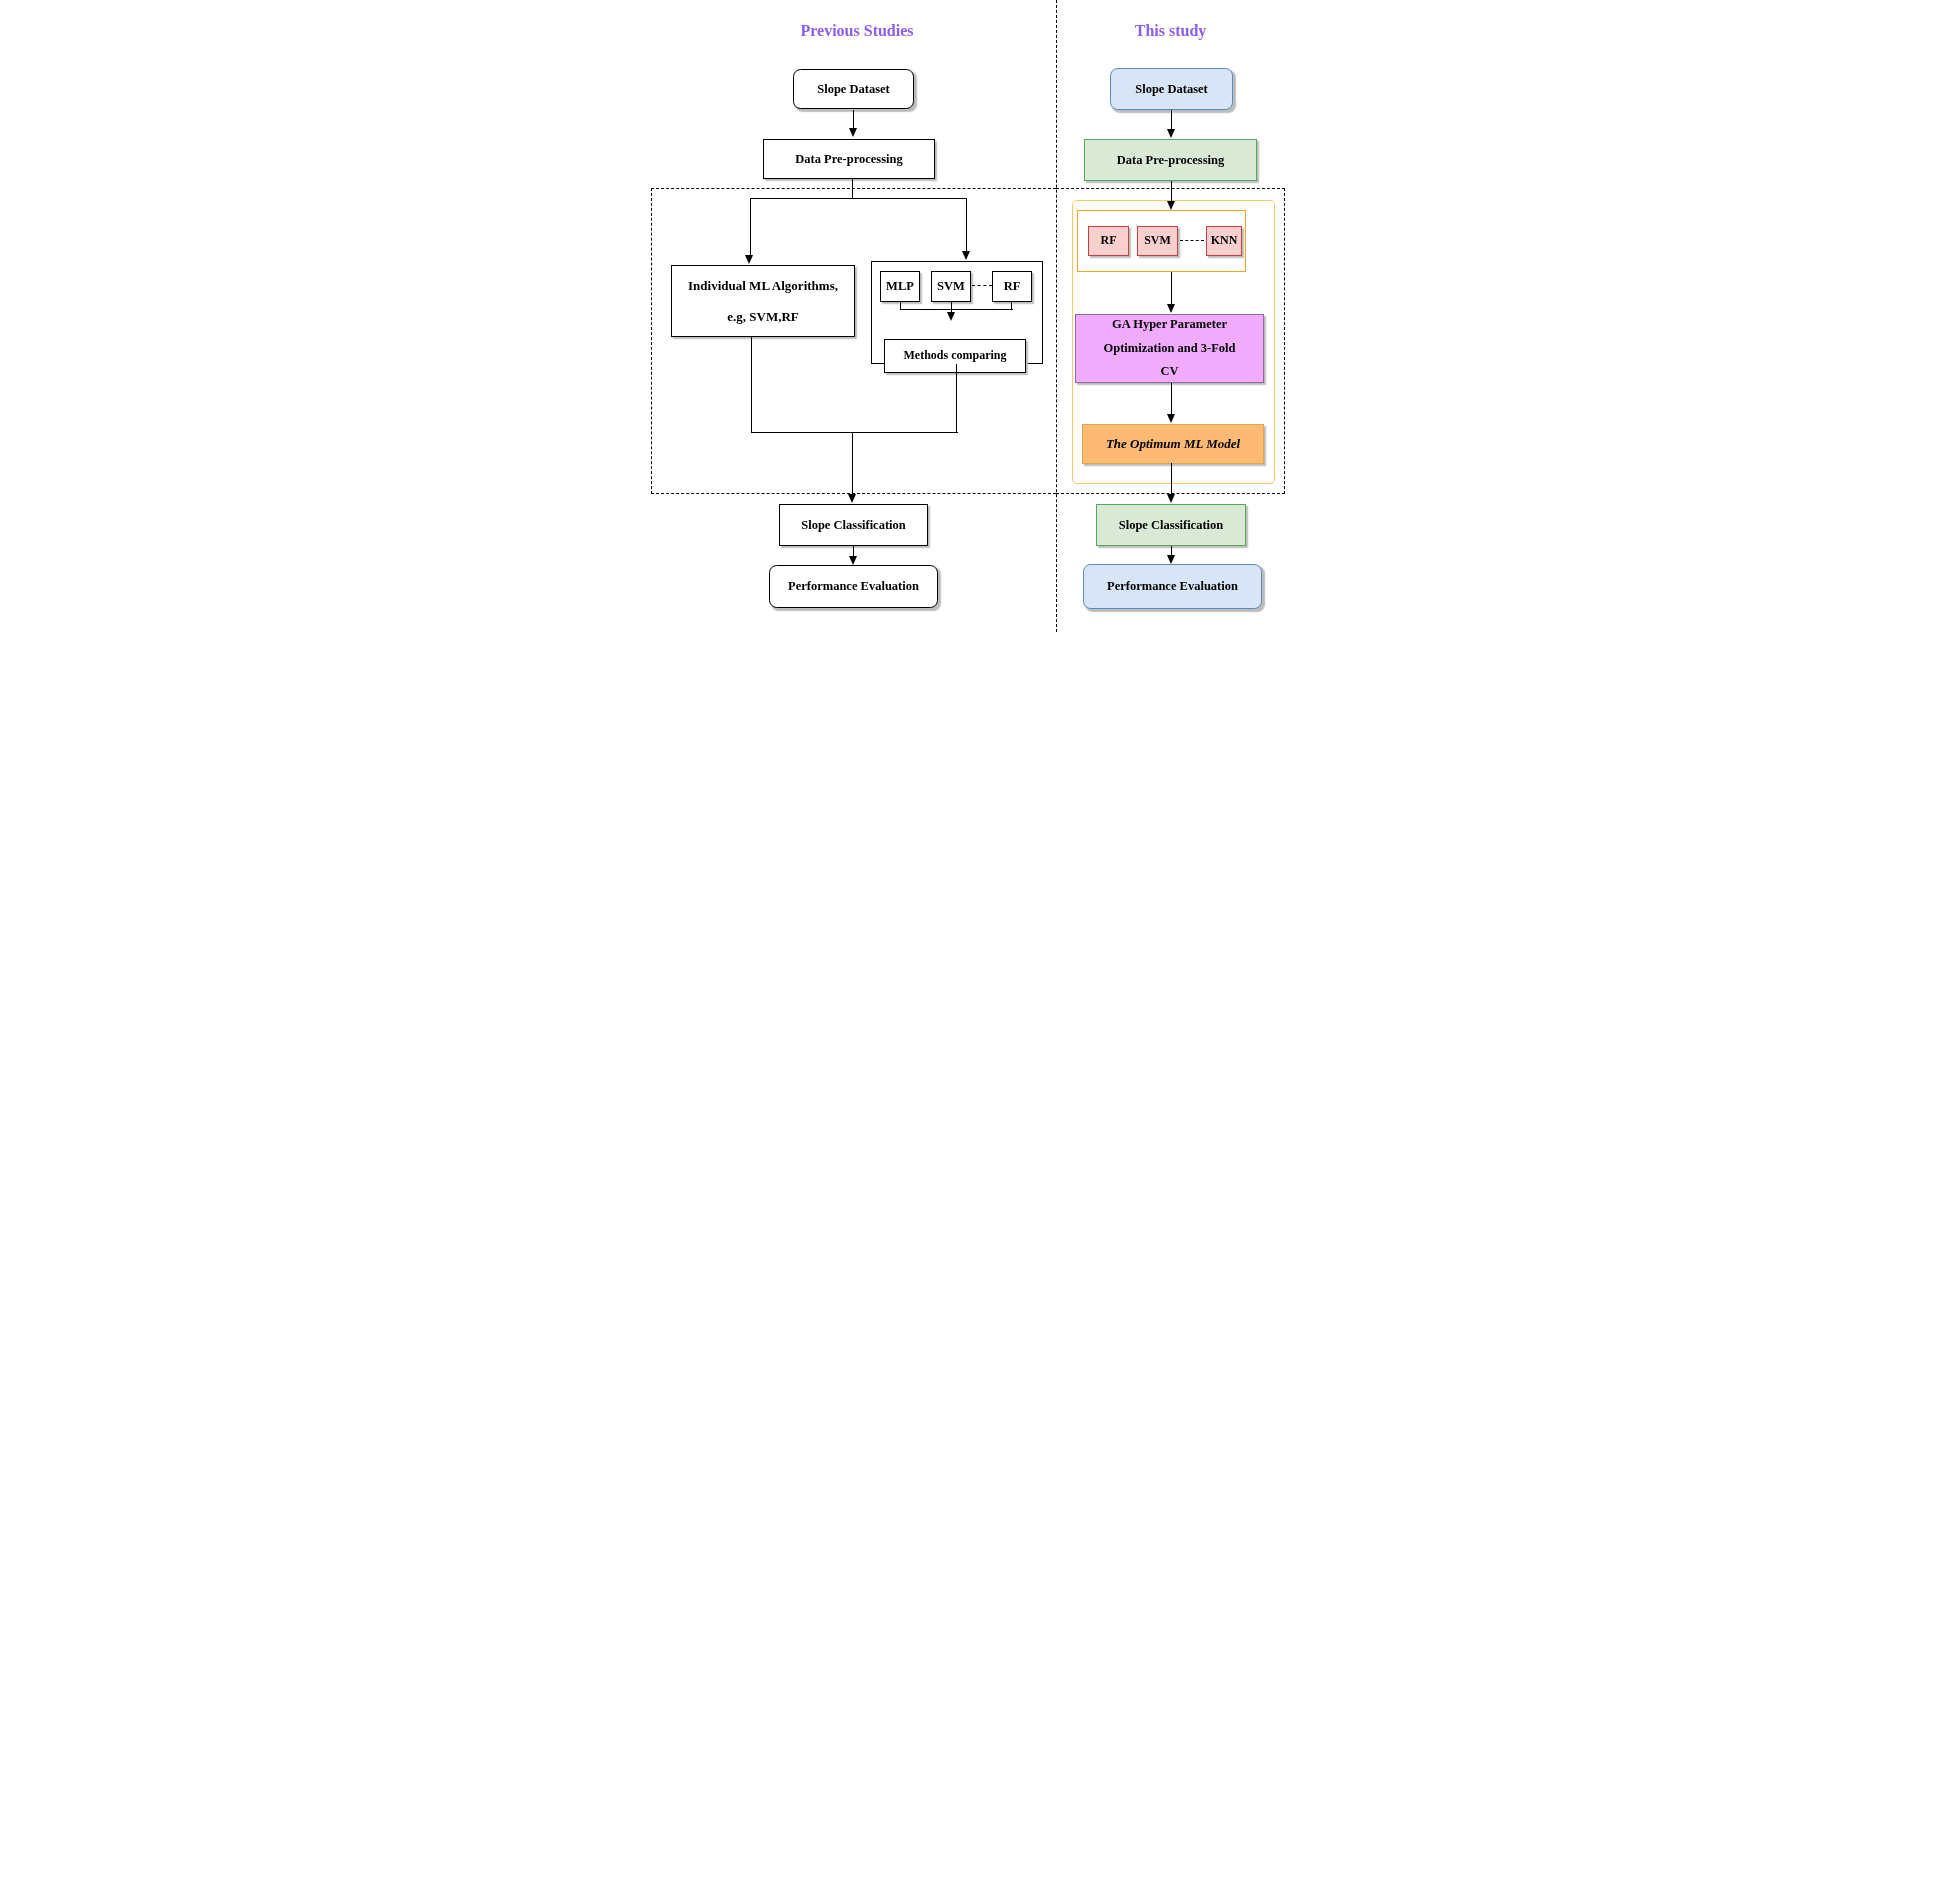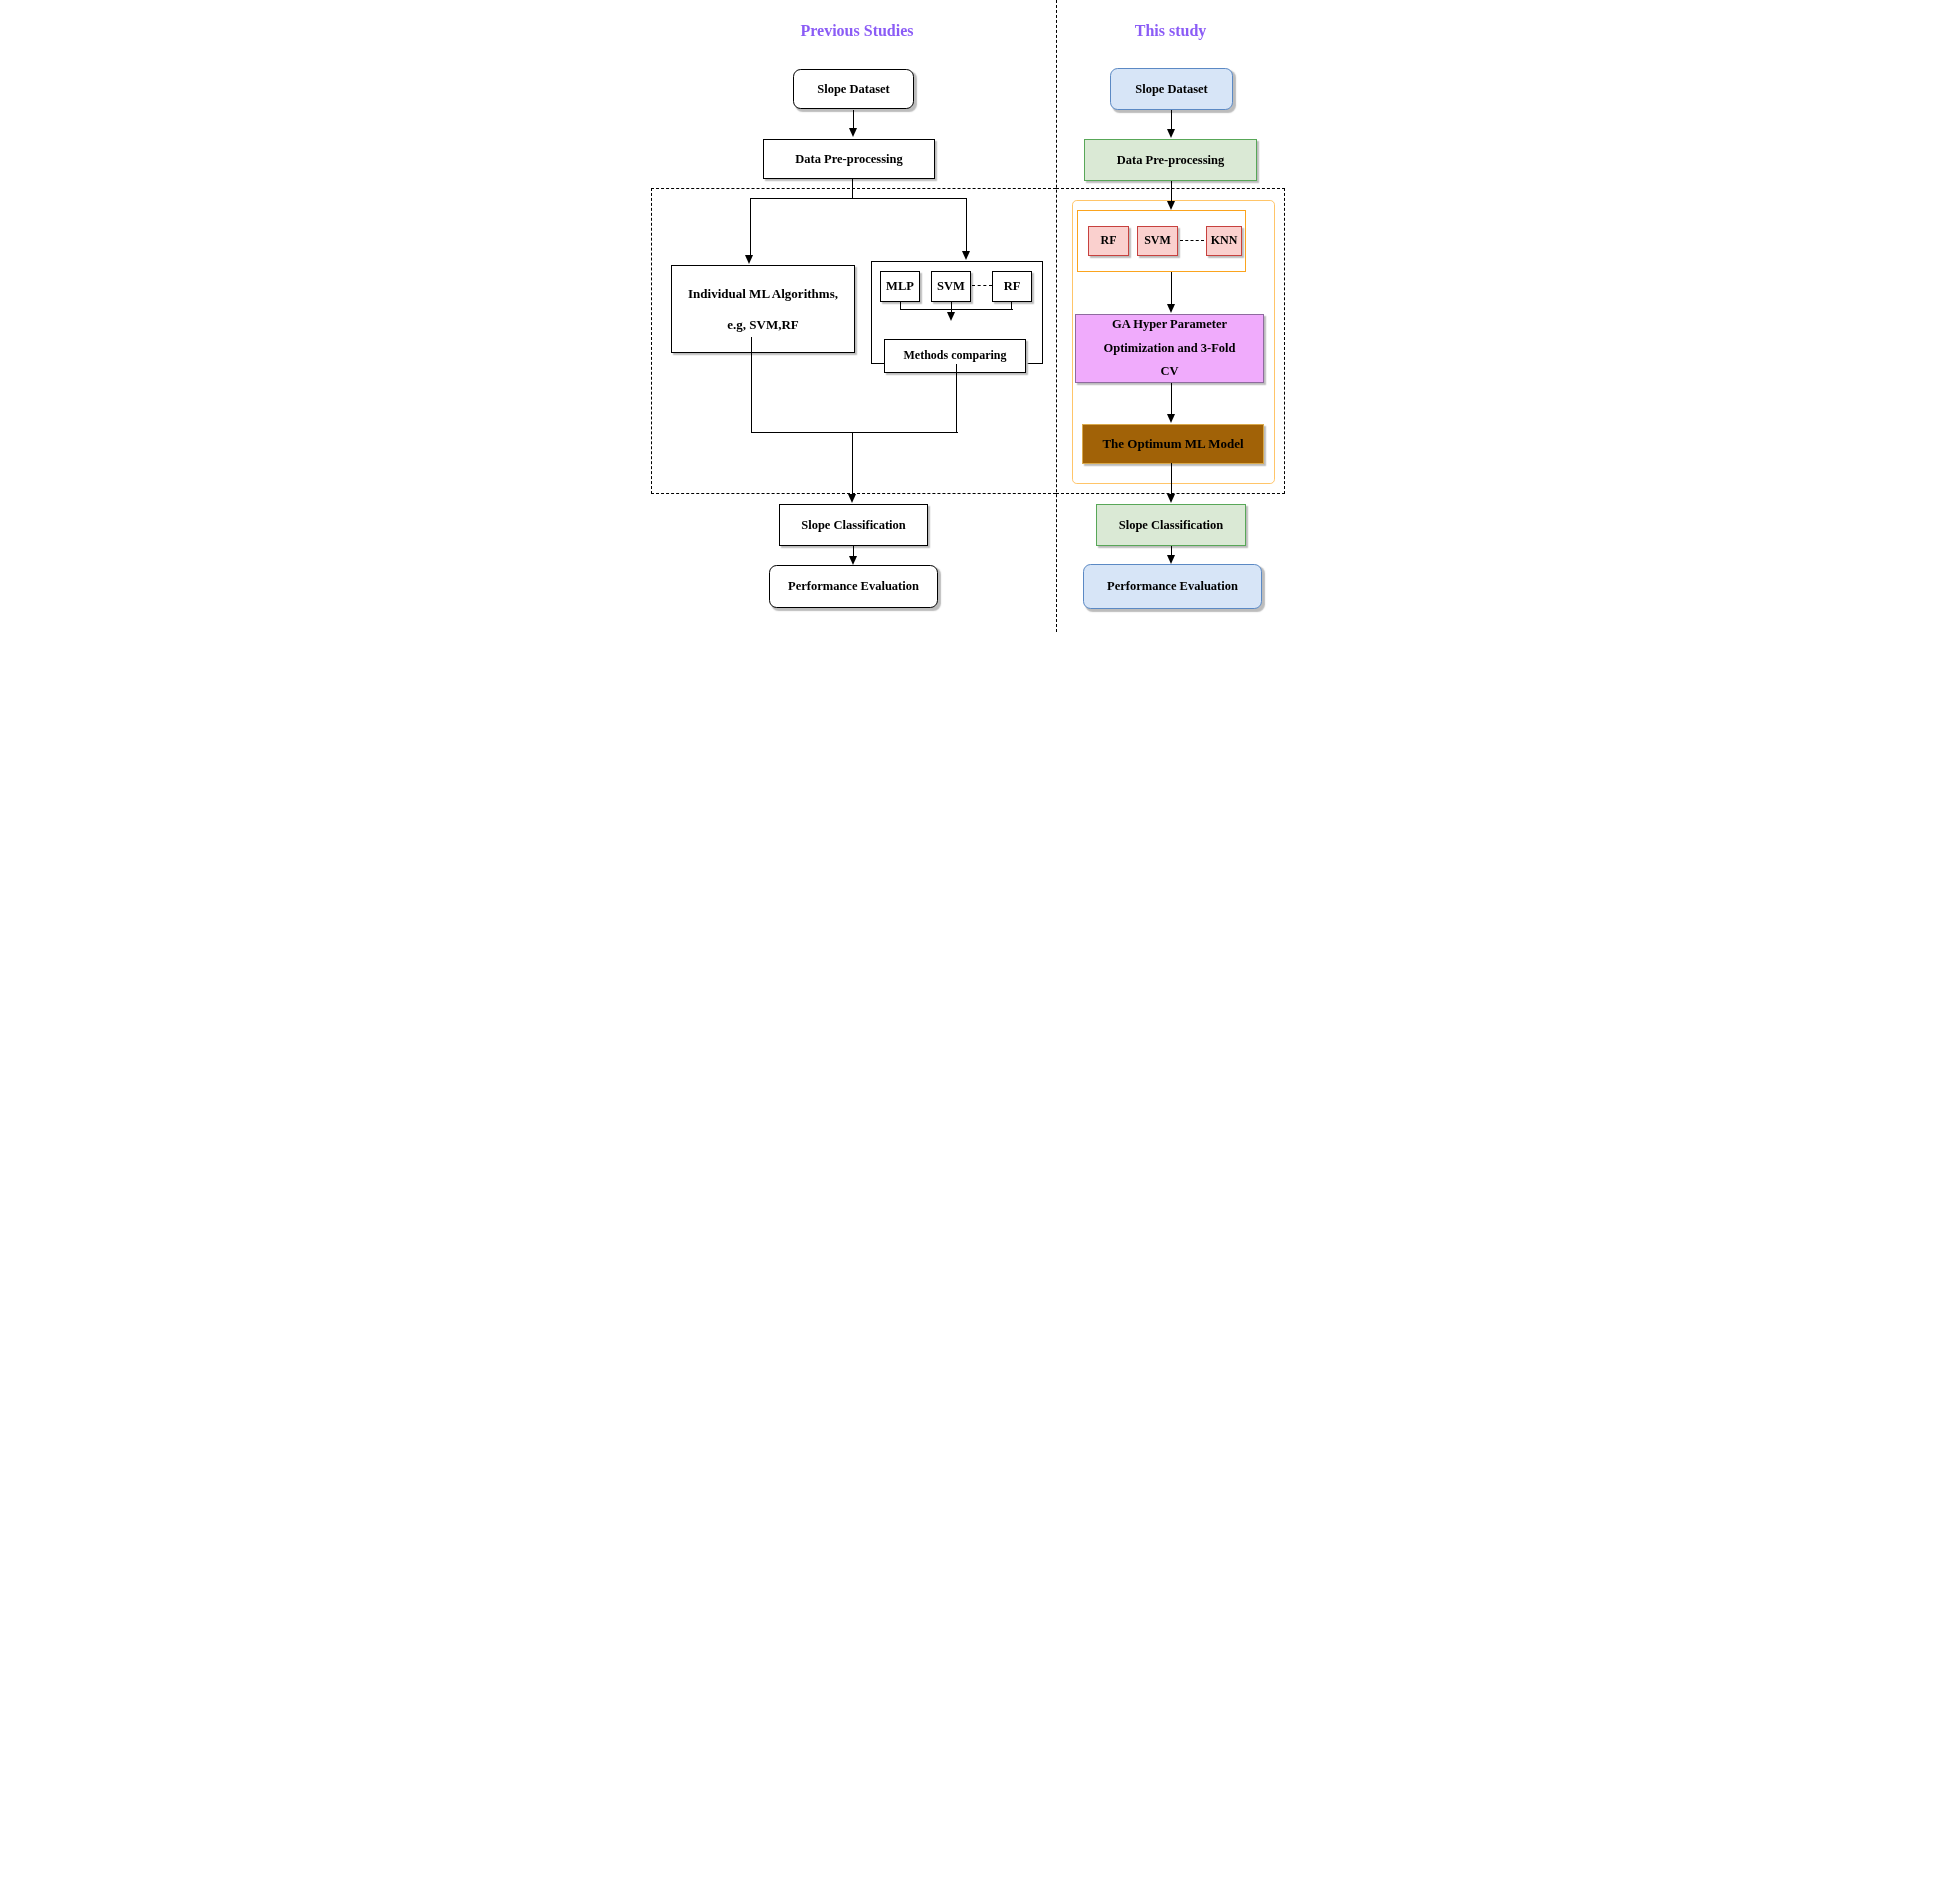--- a/index.html
+++ b/index.html
@@ -77,7 +77,7 @@
   <div class="vl" style="left:321px;top:198px;height:53px;"></div>
   <div class="ah" style="left:317px;top:251px;"></div>
 
-  <div class="node two-line" style="left:26px;top:265px;width:184px;height:88px;">
+  <div class="node two-line" style="left:26px;top:265px;width:184px;height:72px;">
     <span>Individual ML Algorithms,</span>
     <span>e.g, SVM,RF</span>
   </div>

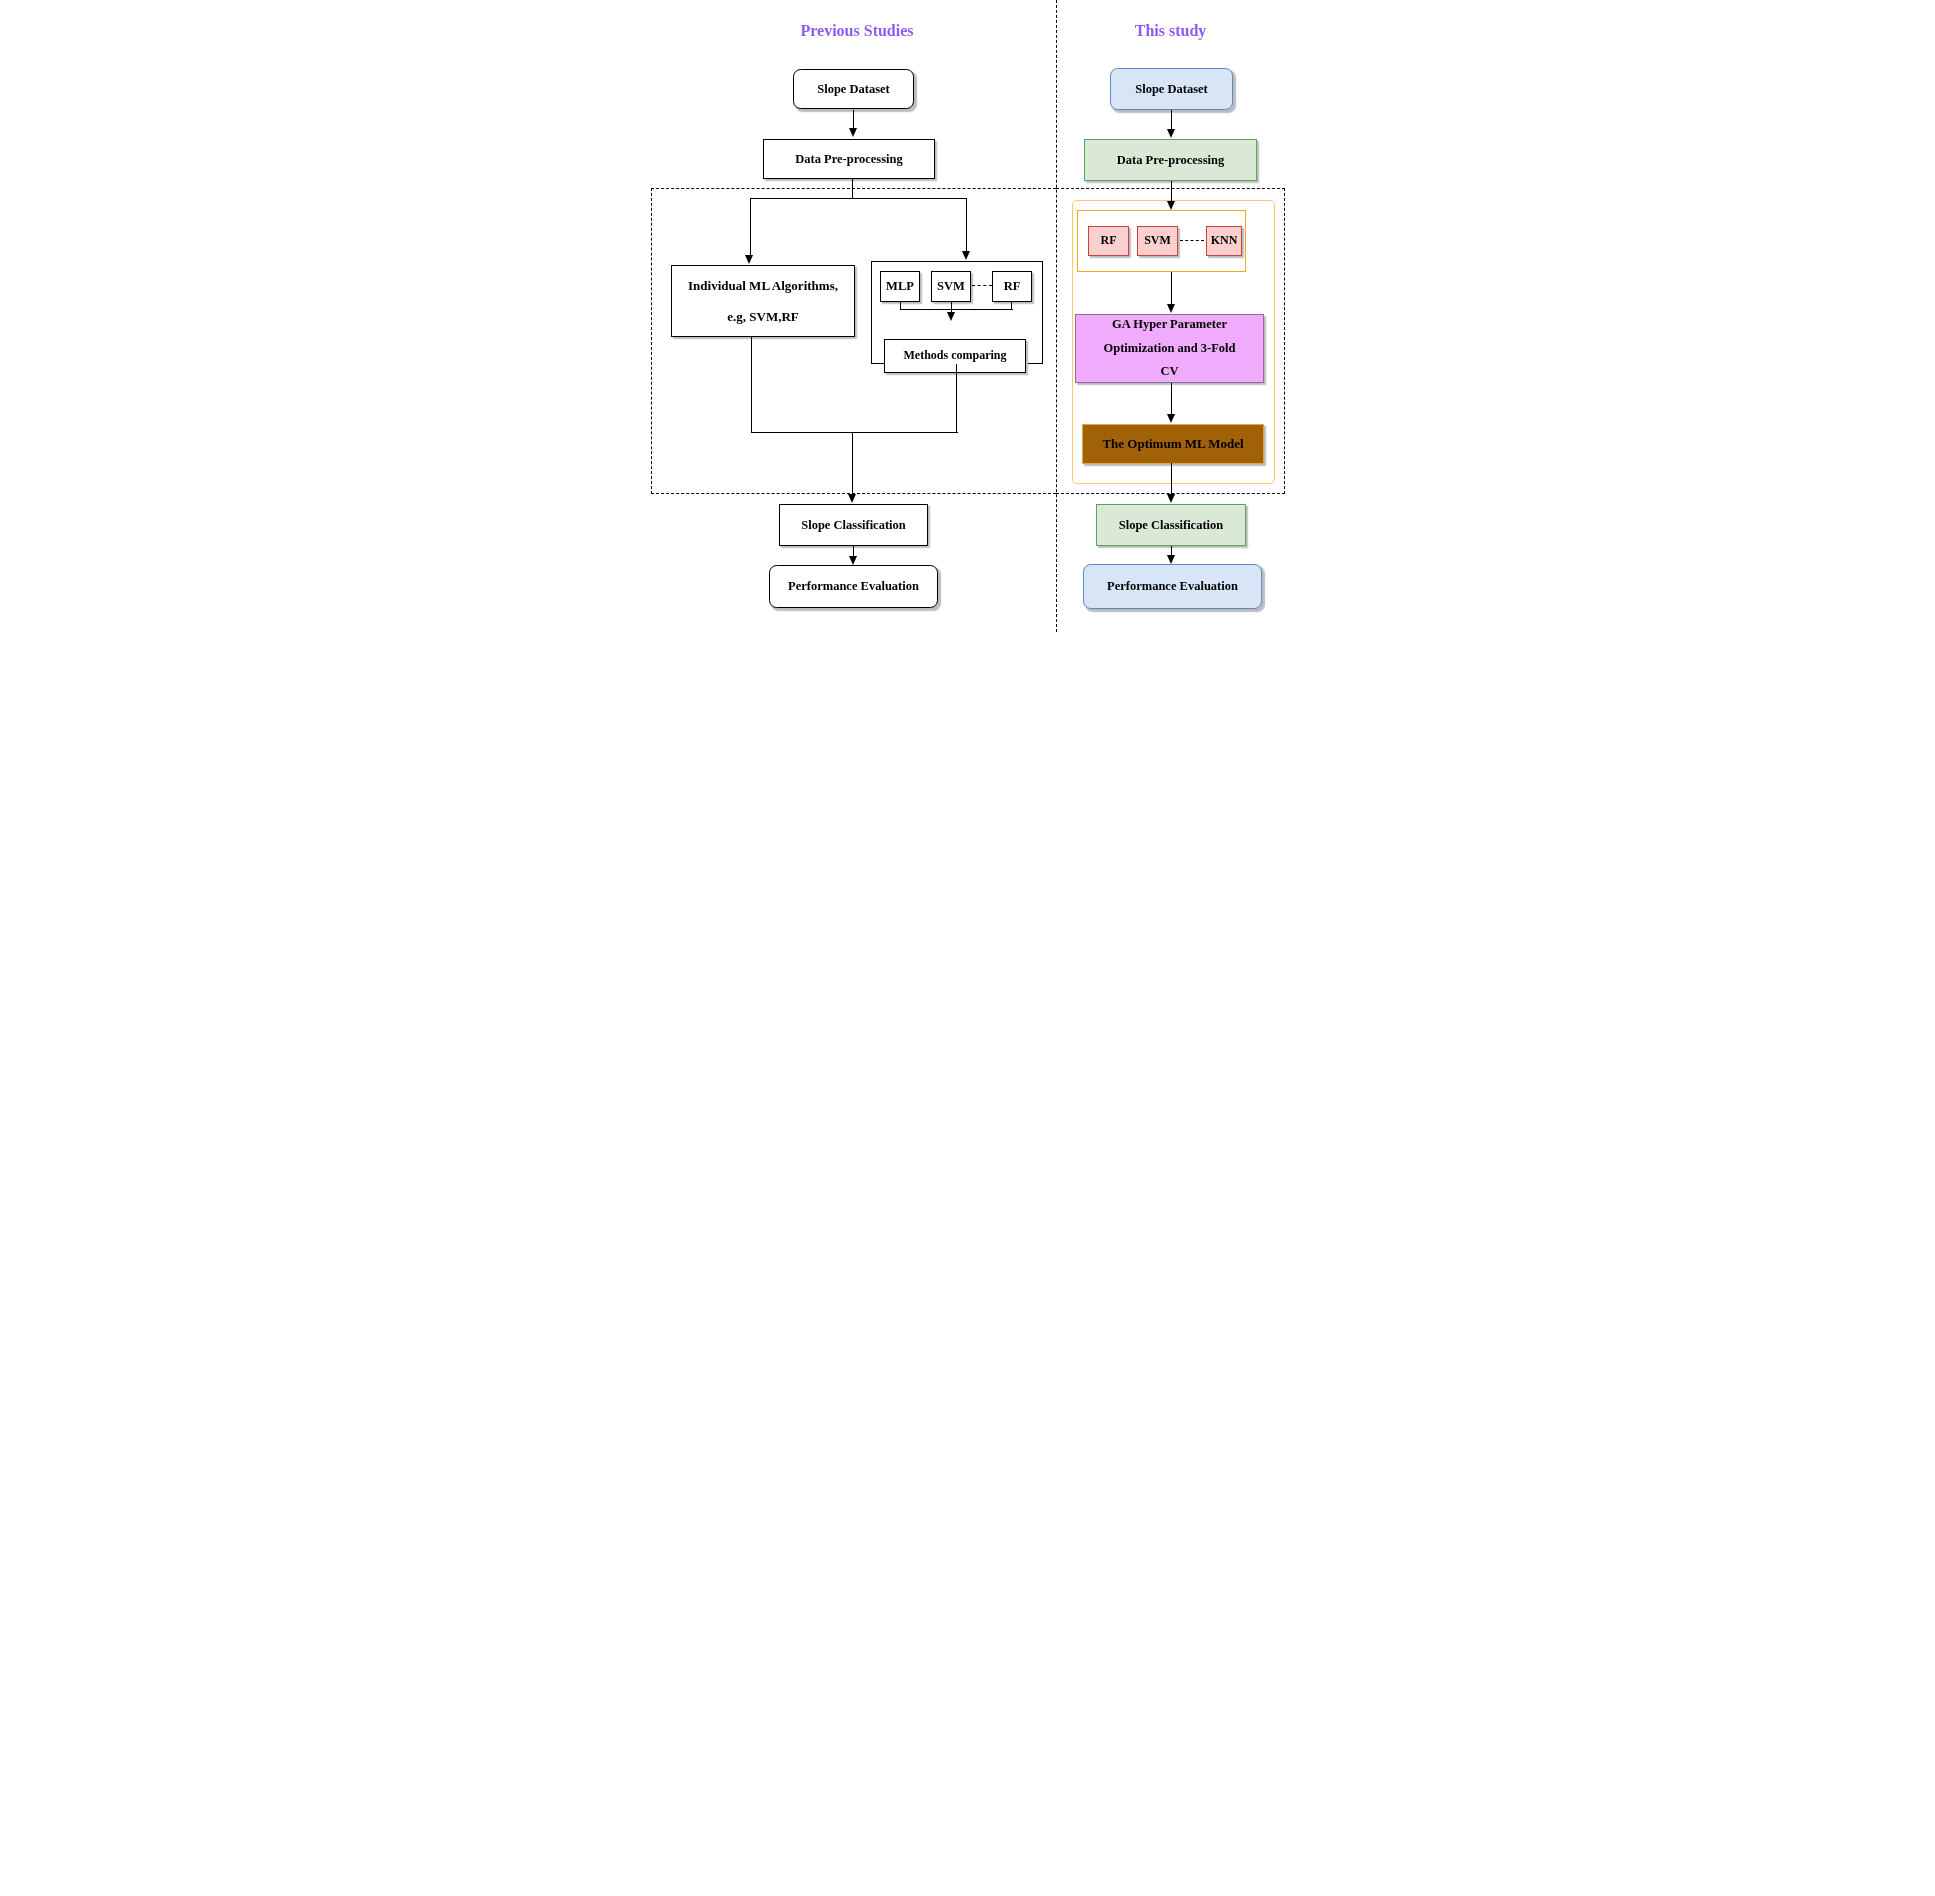--- a/index.html
+++ b/index.html
@@ -45,7 +45,7 @@
   .green{background:#dae9d5;border:1.8px solid #58a758;}
   .pink{background:#fad0ce;border:1.2px solid #c7413e;font-size:12px;}
   .purple{background:#f0abfc;border:1.2px solid #8e6b9e;}
-  .yellow{background:#a16207;border:1.2px solid #d9a94b;}
+  .yellow{background:#fdba74;border:1.2px solid #d9a94b;font-style:italic;}
   .orange-outer{position:absolute;box-sizing:border-box;border:1.8px solid #ffc569;border-radius:4.8px;background:transparent;}
   .orange-inner{position:absolute;box-sizing:border-box;border:1.8px solid #fba41e;background:transparent;}
   .two-line{line-height:2.4;font-size:13px;}

